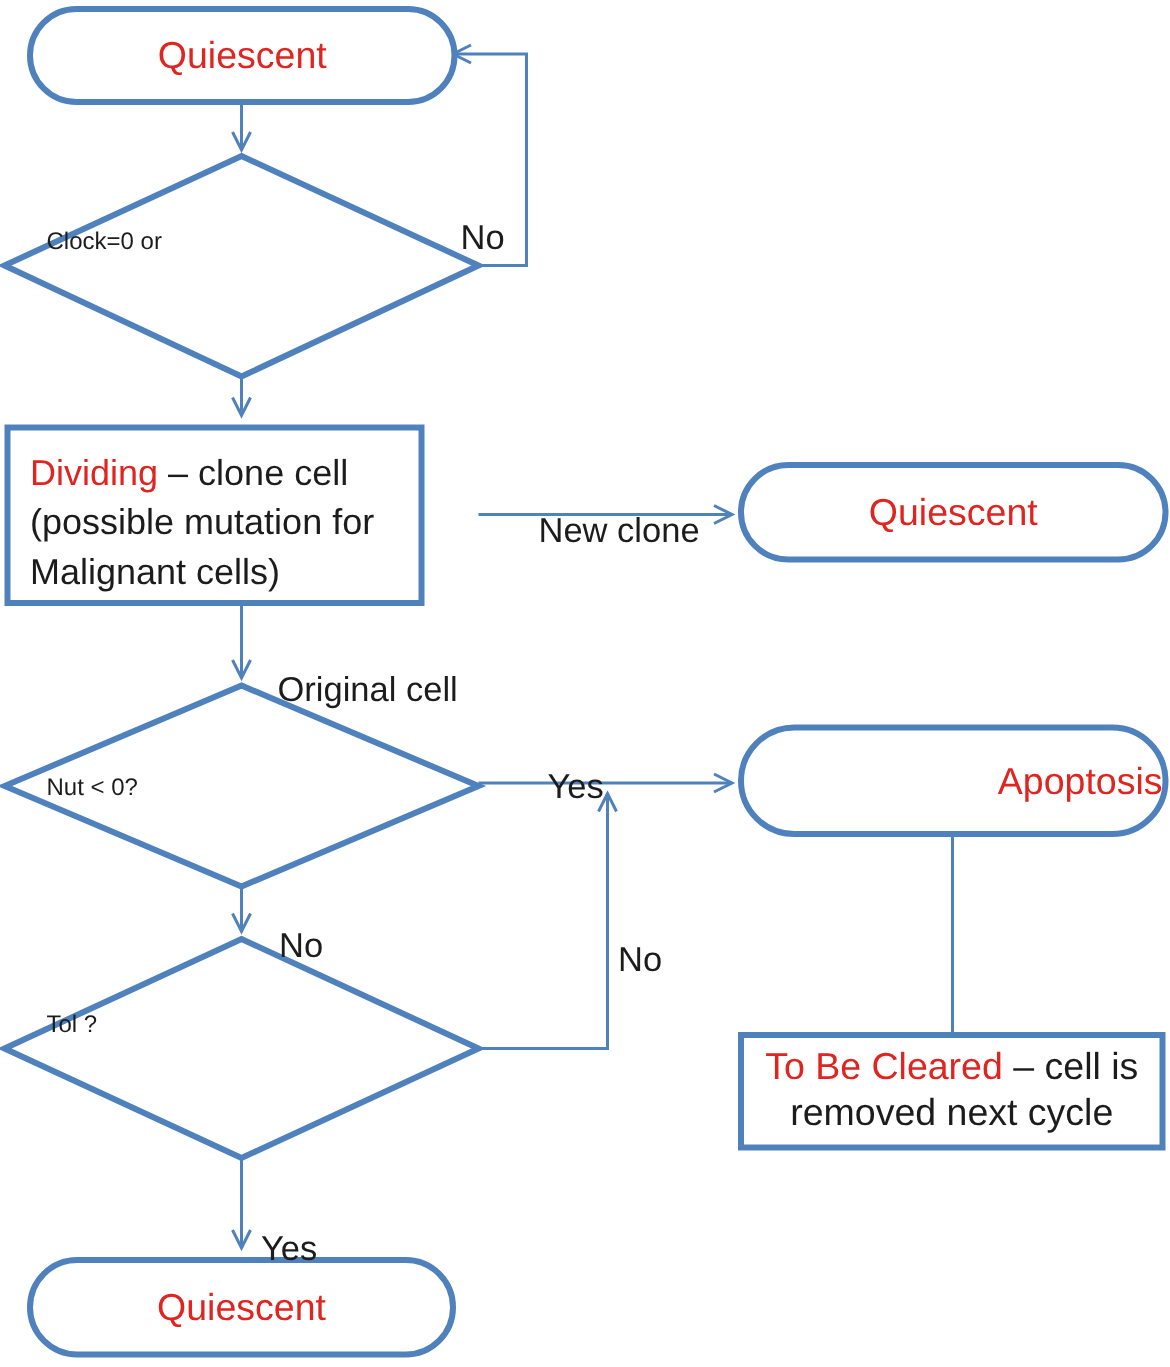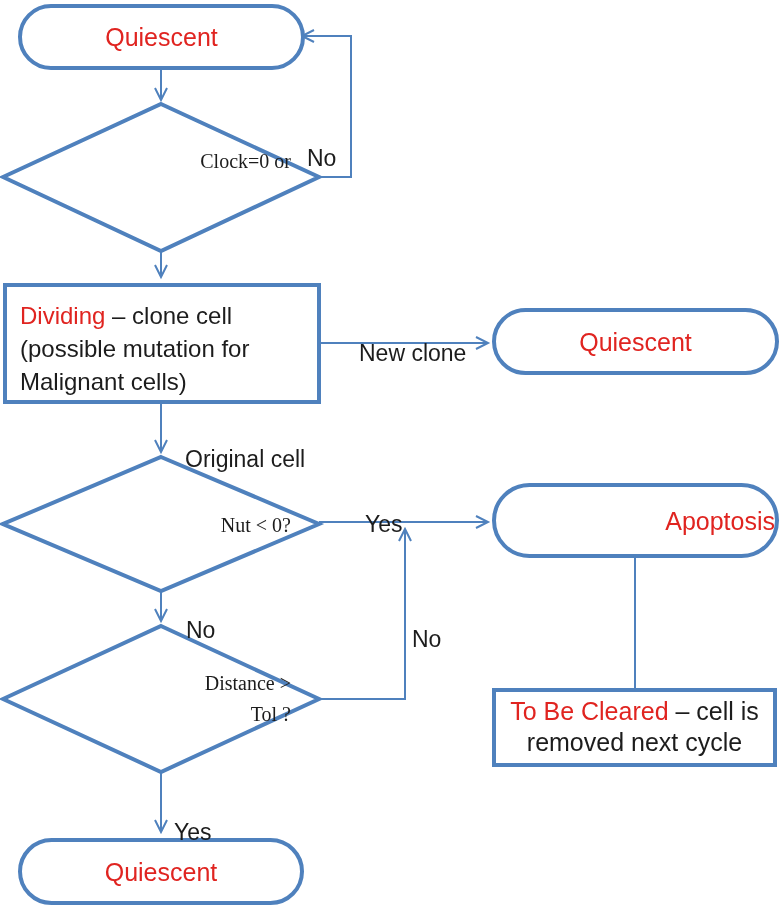--- a/index.html
+++ b/index.html
@@ -32,7 +32,7 @@
   }
   .tbc{padding:4px 10px;line-height:31px;display:block;text-align:center;}
   .dtext{
-    position:absolute;text-align:right;font-size:20px;line-height:31px;color:var(--text-ink);font-family:Liberation Serif, serif;
+    position:absolute;text-align:left;font-size:16px;line-height:31px;color:var(--text-ink);
   }
   .elabel{
     position:absolute;font-size:23px;line-height:26px;white-space:nowrap;color:var(--text-ink);margin-top:26px;

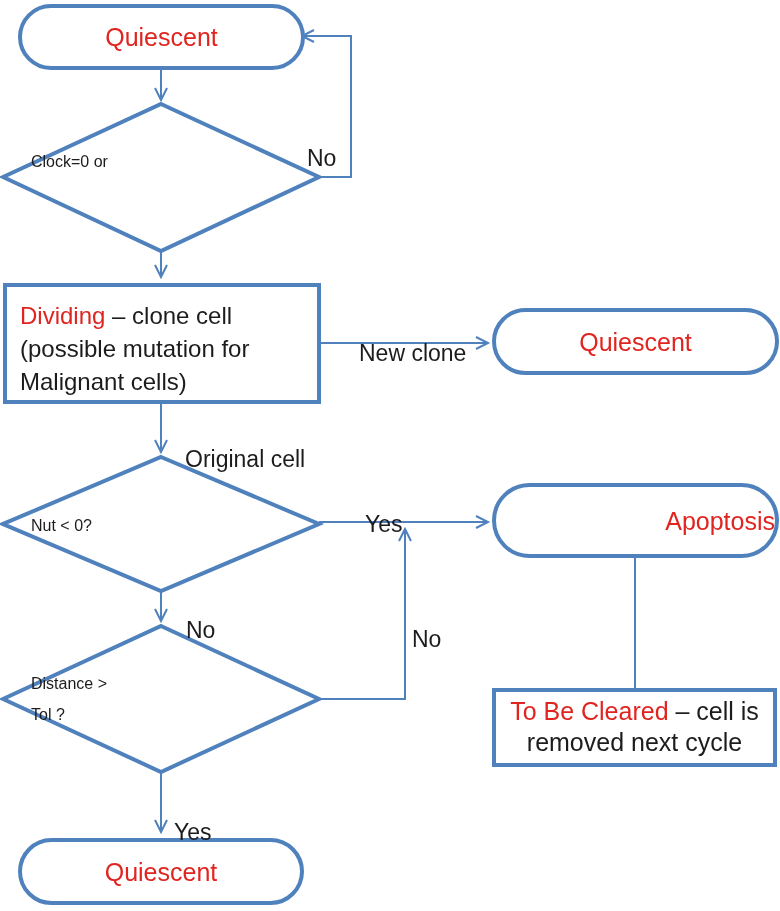--- a/index.html
+++ b/index.html
@@ -70,7 +70,7 @@
     <span class="red">Quiescent</span>
   </div>
 
-  <div class="node rectnode dividing" style="left:3px;top:283px;width:318px;height:121px;">
+  <div class="node rectnode dividing" style="left:3px;top:283px;width:280px;height:121px;">
     <span class="red">Dividing</span><span> – clone cell (possible mutation for Malignant cells)</span>
   </div>
 

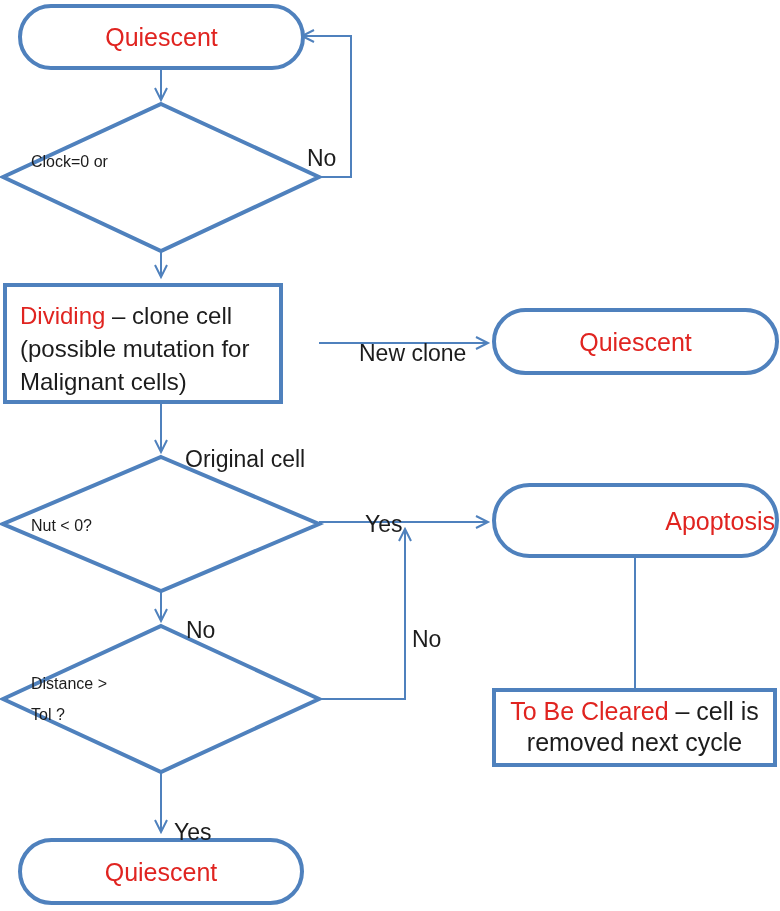--- a/index.html
+++ b/index.html
@@ -97,7 +97,6 @@
   <div class="dtext" style="left:31px;top:510px;width:260px;">Nut &lt; 0?</div>
 
   <div class="dtext" style="left:31px;top:668px;width:260px;">
-    <div>Distance &gt;</div>
     <div>Tol ?</div>
   </div>
 

